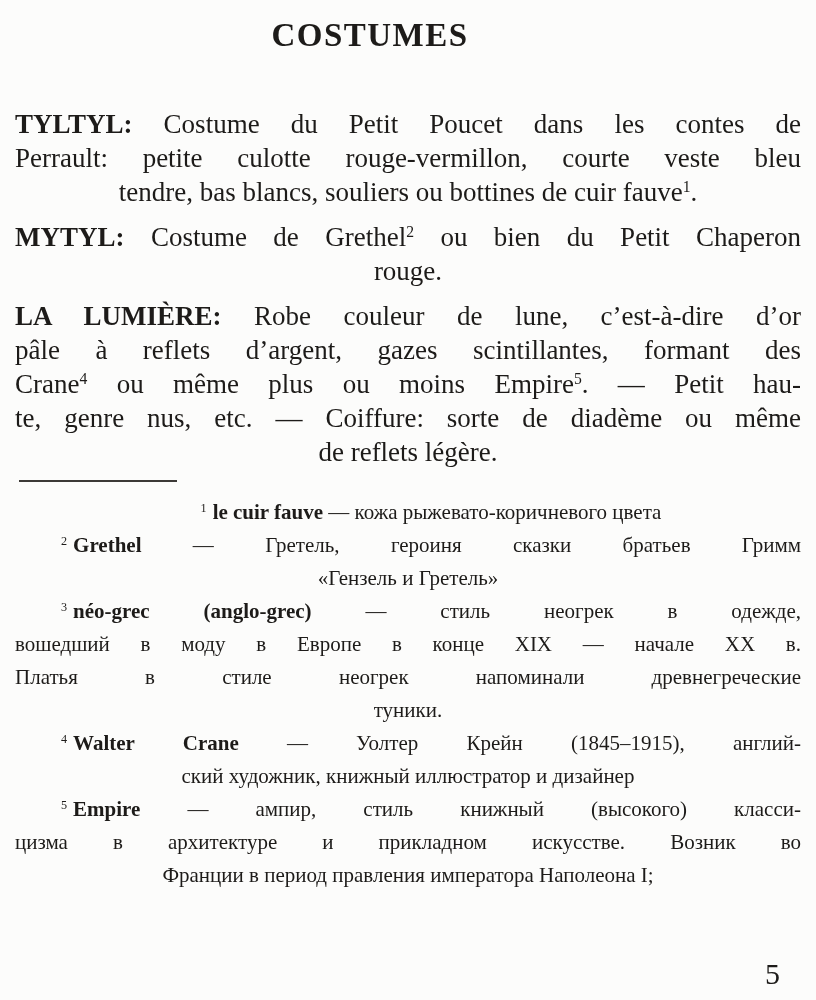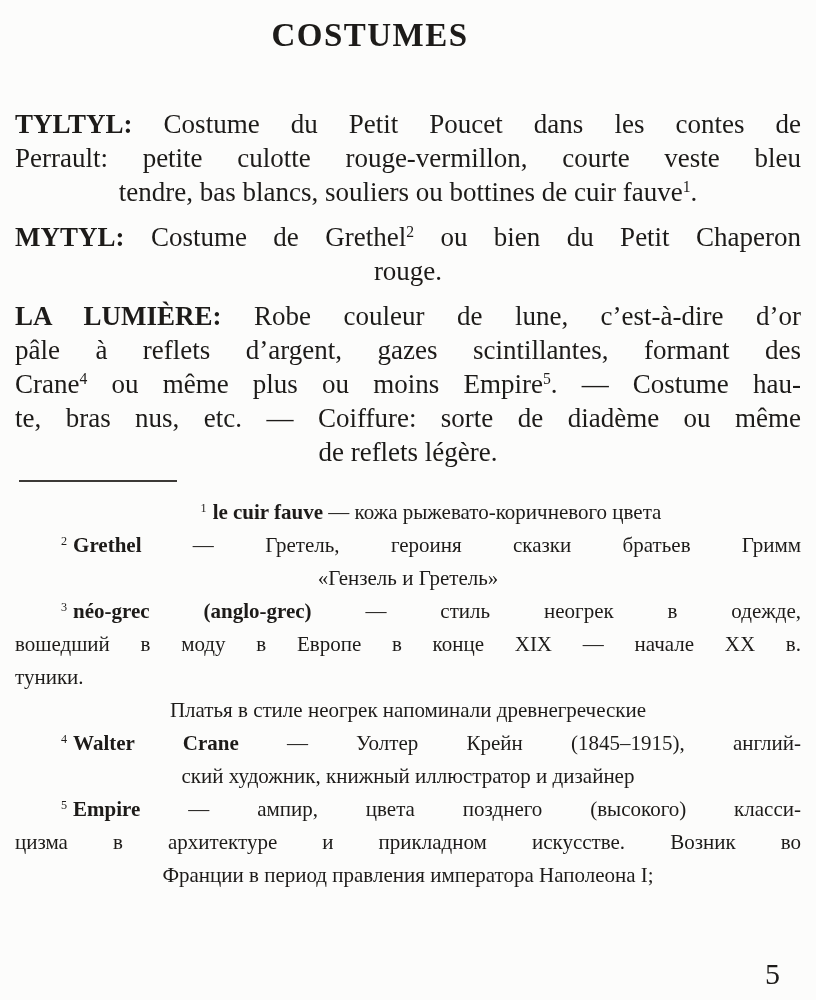--- a/index.html
+++ b/index.html
@@ -85,7 +85,7 @@
     <div class="para">
         <div class="line"><span class="b">LA LUMIÈRE:</span><span> Robe couleur de lune, c’est-à-dire d’or</span></div>
         <div class="line"><span>pâle à reflets d’argent, gazes scintillantes, formant des</span></div>
-        <div class="line"><span>Crane</span><sup>4</sup><span> ou même plus ou moins Empire</span><sup>5</sup><span>. — Costume hau-</span></div>
+        <div class="line"><span>Crane</span><sup>4</sup><span> ou même plus ou moins Empire</span><sup>5</sup><span>. — Petit hau-</span></div>
         <div class="line"><span>te, bras nus, etc. — Coiffure: sorte de diadème ou même</span></div>
         <div class="line"><span>de reflets légère.</span></div>
       </div>

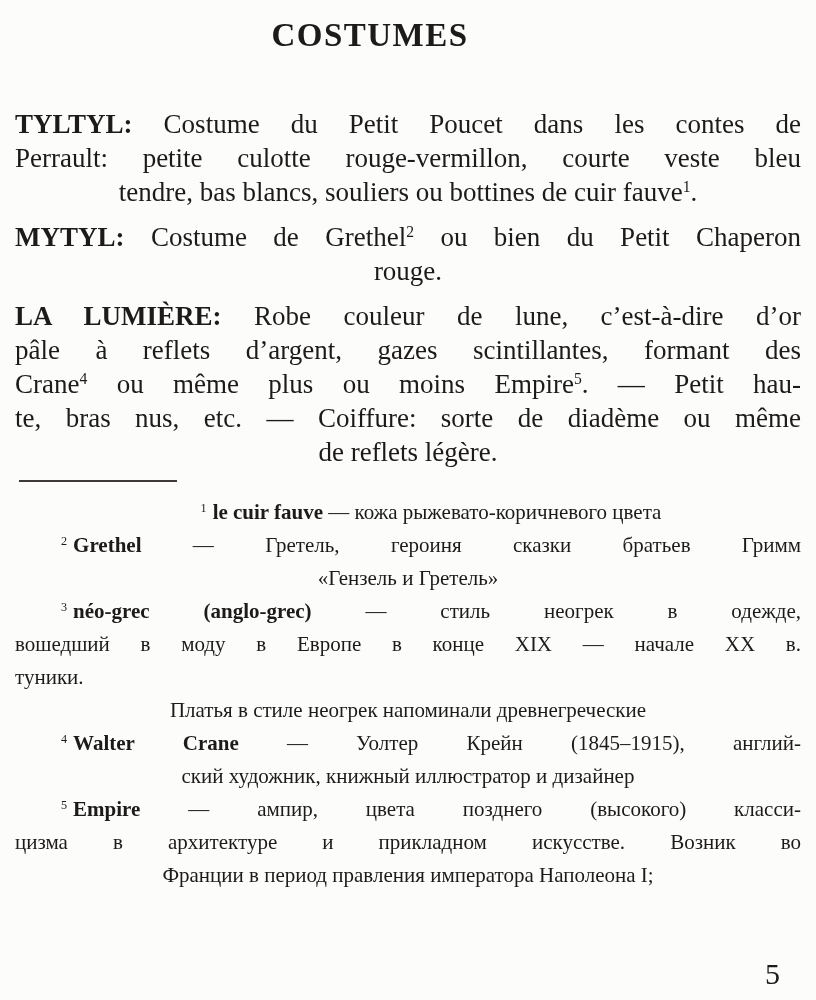--- a/index.html
+++ b/index.html
@@ -86,7 +86,7 @@
         <div class="line"><span class="b">LA LUMIÈRE:</span><span> Robe couleur de lune, c’est-à-dire d’or</span></div>
         <div class="line"><span>pâle à reflets d’argent, gazes scintillantes, formant des</span></div>
         <div class="line"><span>Crane</span><sup>4</sup><span> ou même plus ou moins Empire</span><sup>5</sup><span>. — Petit hau-</span></div>
-        <div class="line"><span>te, bras nus, etc. — Coiffure: sorte de diadème ou même</span></div>
+        <div class="line"><span>te, genre nus, etc. — Coiffure: sorte de diadème ou même</span></div>
         <div class="line"><span>de reflets légère.</span></div>
       </div>
   </section>

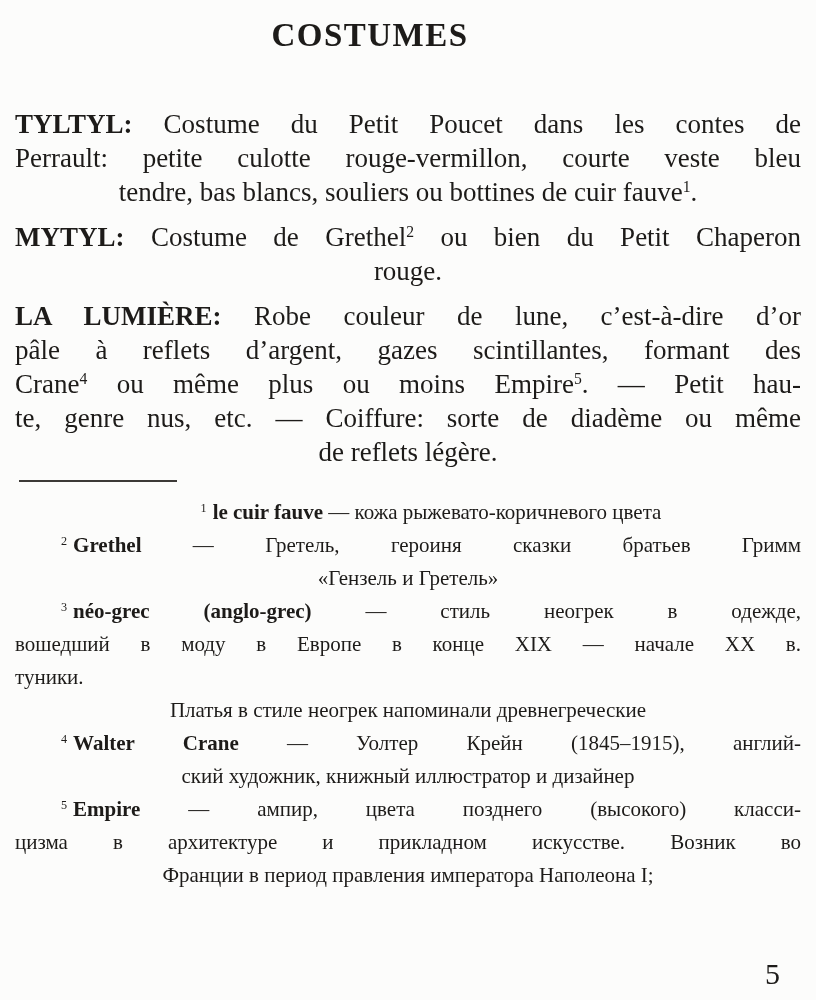--- a/index.html
+++ b/index.html
@@ -104,8 +104,8 @@
     <div class="fn">
         <div class="line"><sup>3</sup><span class="b">néo-grec (anglo-grec)</span><span> — стиль неогрек в одежде,</span></div>
         <div class="line"><span>вошедший в моду в Европе в конце XIX — начале XX в.</span></div>
+        <div class="line"><span>Платья в стиле неогрек напоминали древнегреческие</span></div>
         <div class="line"><span>туники.</span></div>
-        <div class="line"><span>Платья в стиле неогрек напоминали древнегреческие</span></div>
       </div>
     <div class="fn">
         <div class="line"><sup>4</sup><span class="b">Walter Crane</span><span> — Уолтер Крейн (1845–1915), англий-</span></div>

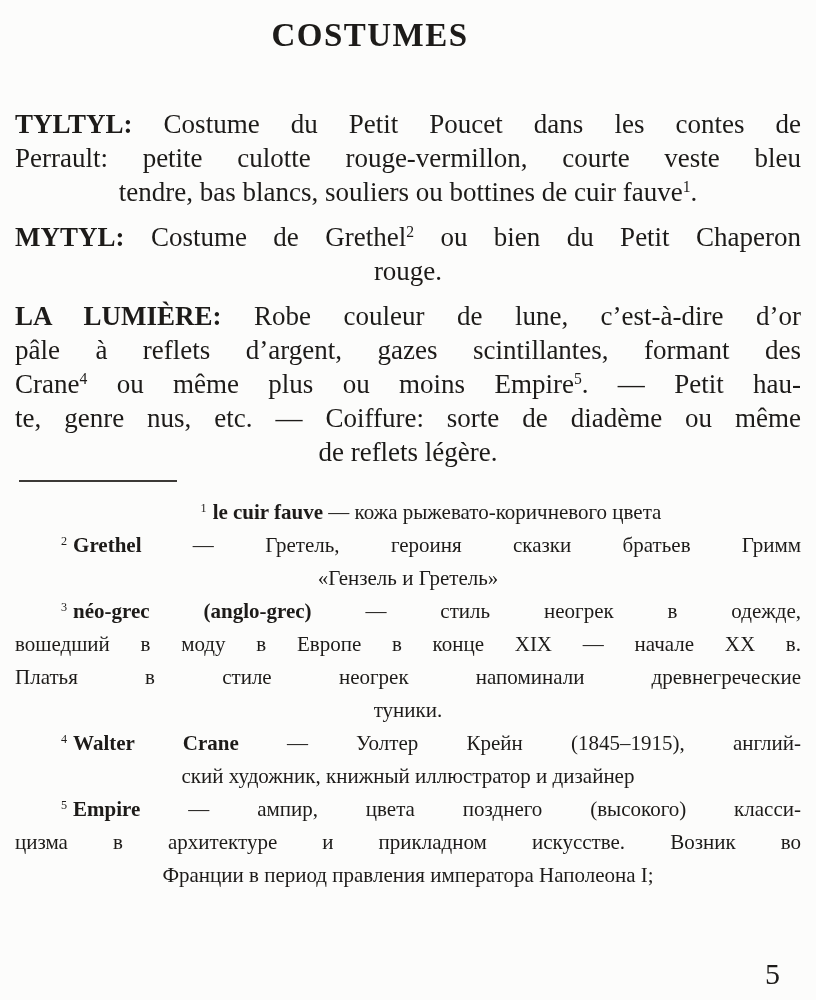--- a/index.html
+++ b/index.html
@@ -112,7 +112,7 @@
         <div class="line"><span>ский художник, книжный иллюстратор и дизайнер</span></div>
       </div>
     <div class="fn">
-        <div class="line"><sup>5</sup><span class="b">Empire</span><span> — ампир, цвета позднего (высокого) класси-</span></div>
+        <div class="line"><sup>5</sup><span class="b">Empire</span><span> — ампир, стиль книжный (высокого) класси-</span></div>
         <div class="line"><span>цизма в архитектуре и прикладном искусстве. Возник во</span></div>
         <div class="line"><span>Франции в период правления императора Наполеона I;</span></div>
       </div>

